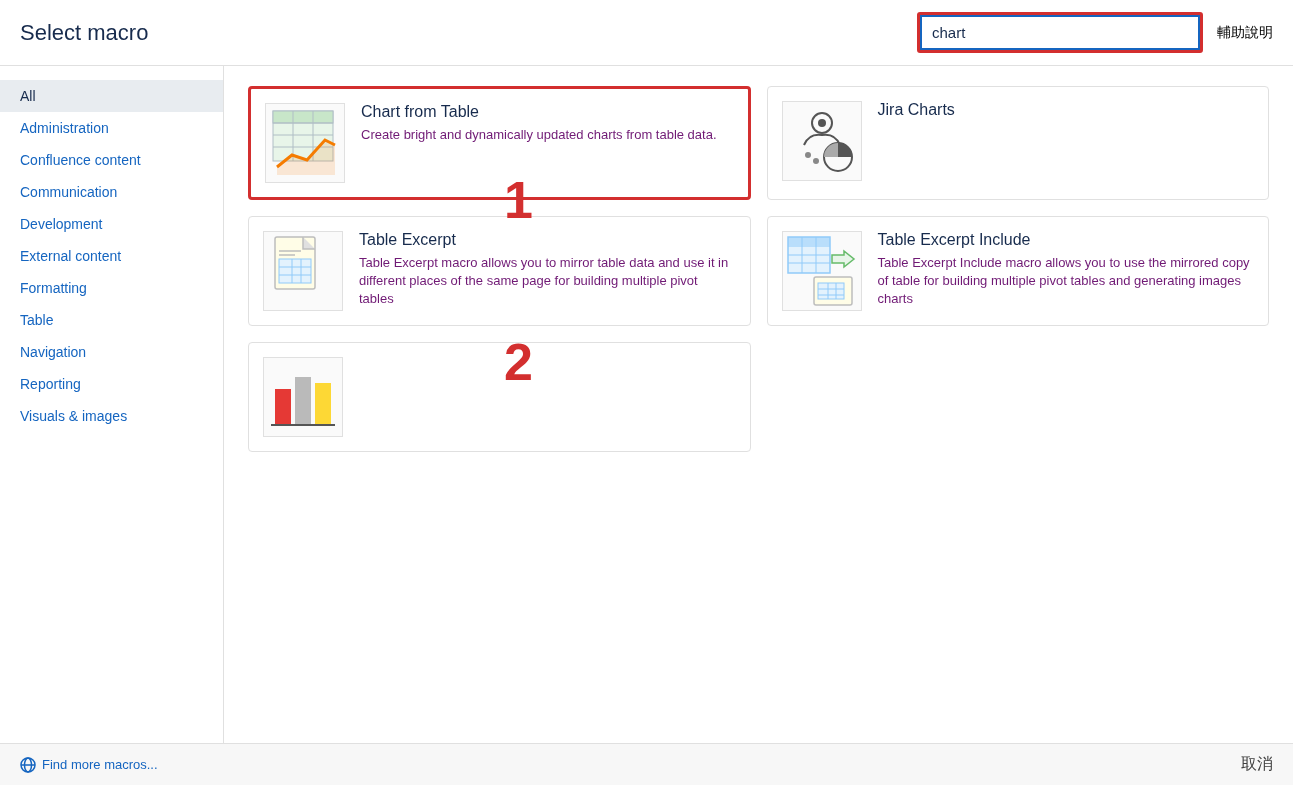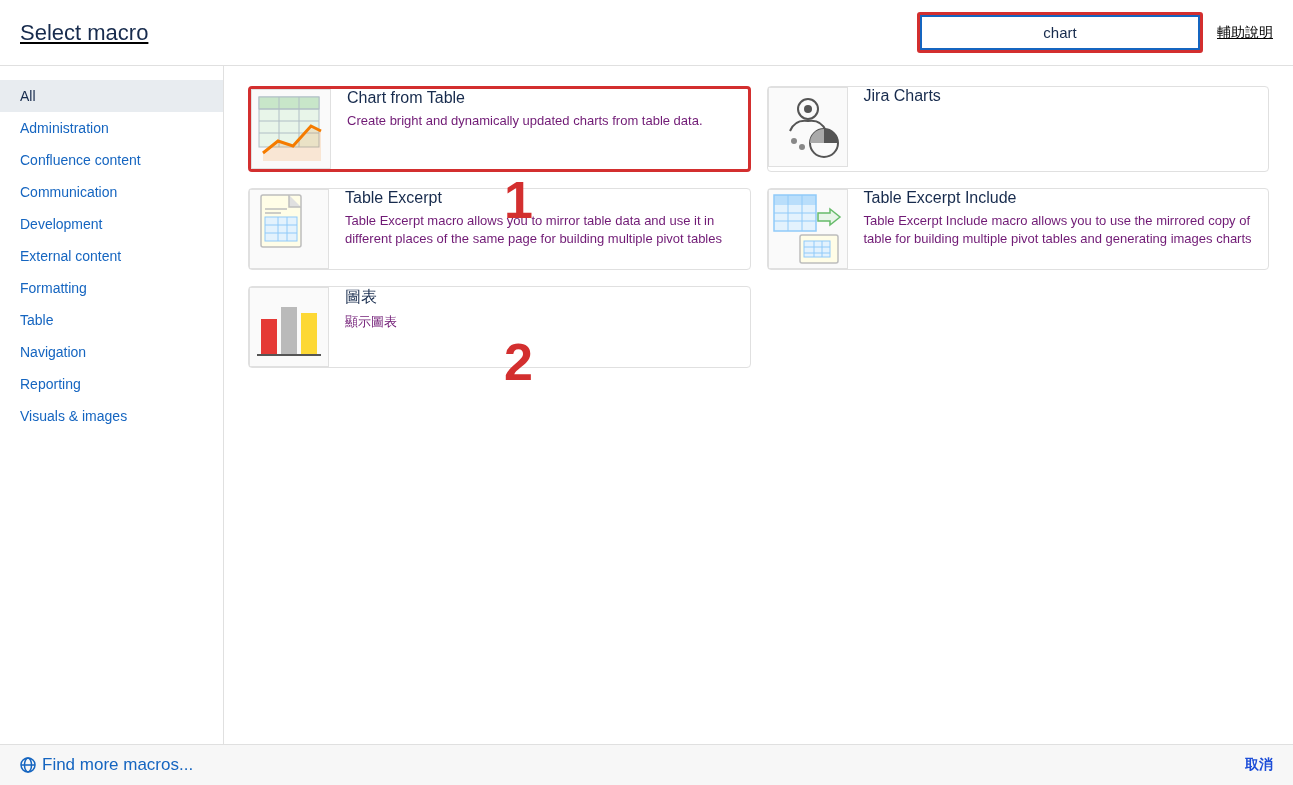--- a/index.html
+++ b/index.html
@@ -11,7 +11,6 @@
       justify-content: space-between;
       padding: 12px 20px;
       border-bottom: 1px solid #e0e0e0;
-      text-decoration: underline;
     }
     .page-title {
       font-size: 22px;

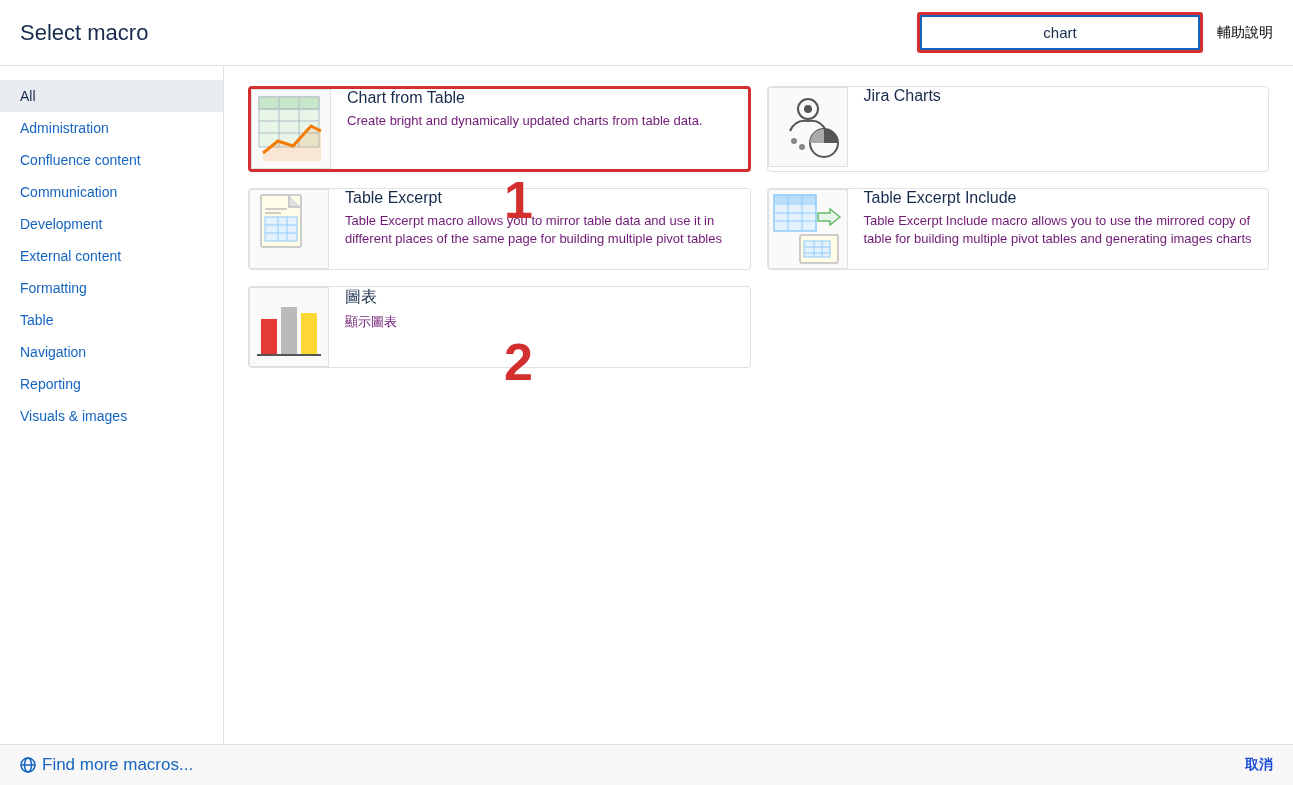--- a/index.html
+++ b/index.html
@@ -33,7 +33,6 @@
       border: 2px solid #1565c0;
       outline: none;
       color: #172b4d;
-      text-align: center;
     }
     .help-link {
       color: #000000;

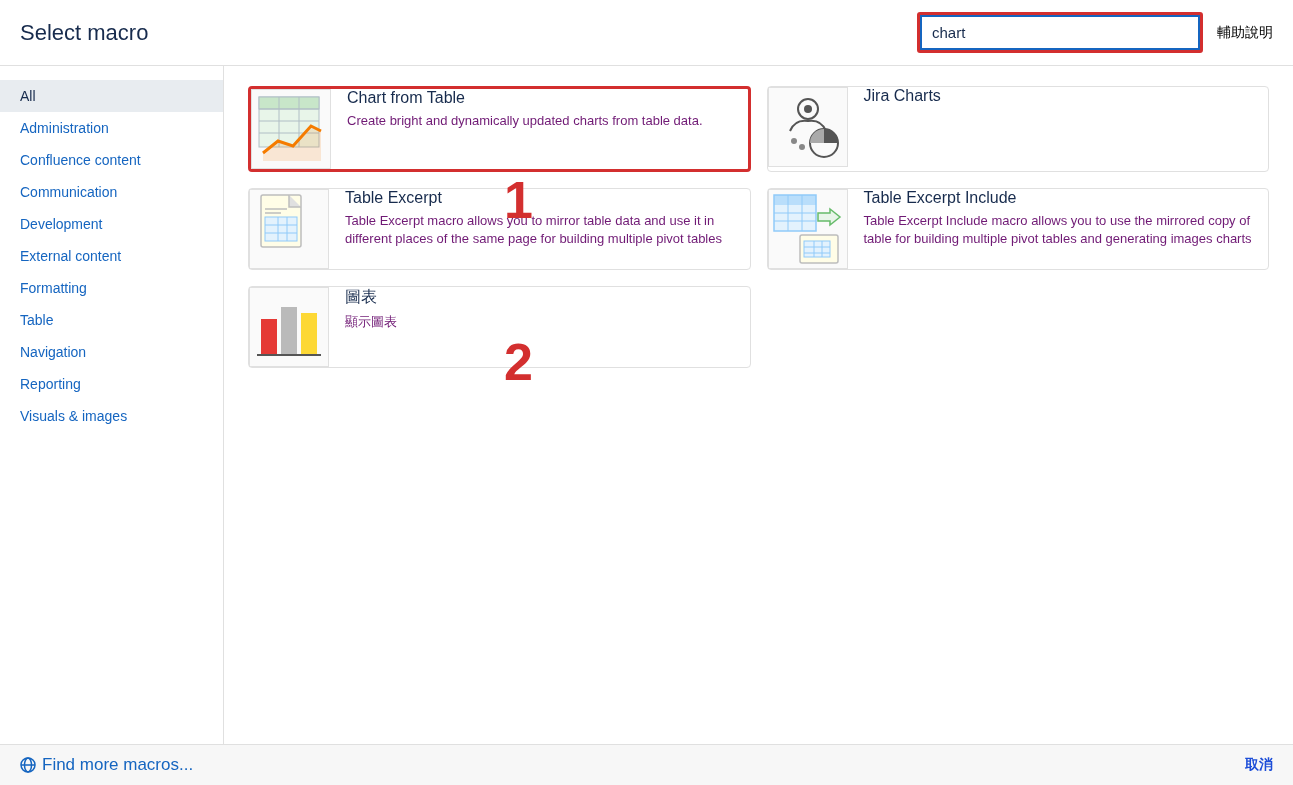--- a/index.html
+++ b/index.html
@@ -84,6 +84,7 @@
       display: flex;
       align-items: flex-start;
       gap: 16px;
+      padding: 14px;
       border: 1px solid #e0e0e0;
       border-radius: 4px;
       cursor: pointer;

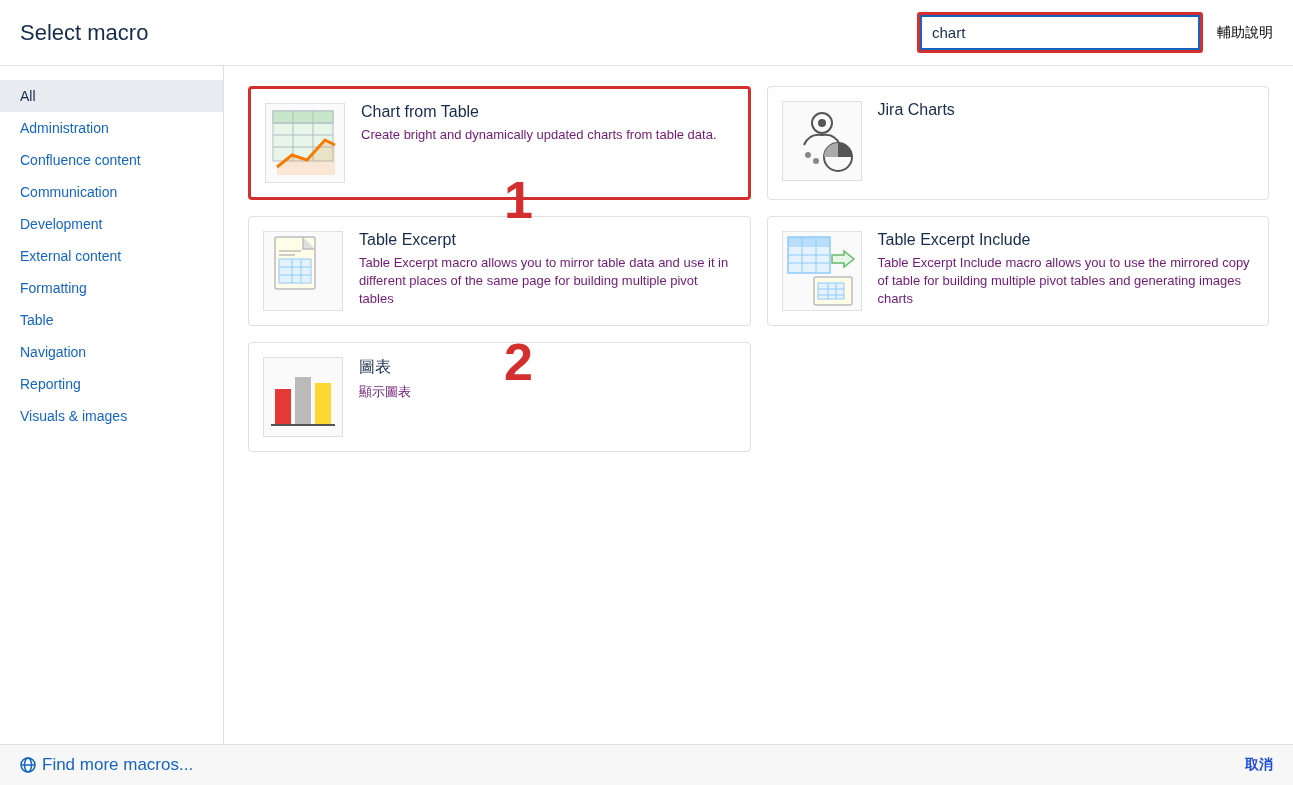--- a/index.html
+++ b/index.html
@@ -296,10 +296,6 @@
       <line x1="6" y1="66" x2="70" y2="66" stroke="#555" stroke-width="2"></line>
     </svg>
           </div>
-          <div class="macro-info">
-            <div class="macro-name">圖表</div>
-            <div class="macro-desc">顯示圖表</div>
-          </div>
         </div>
       </div>
 

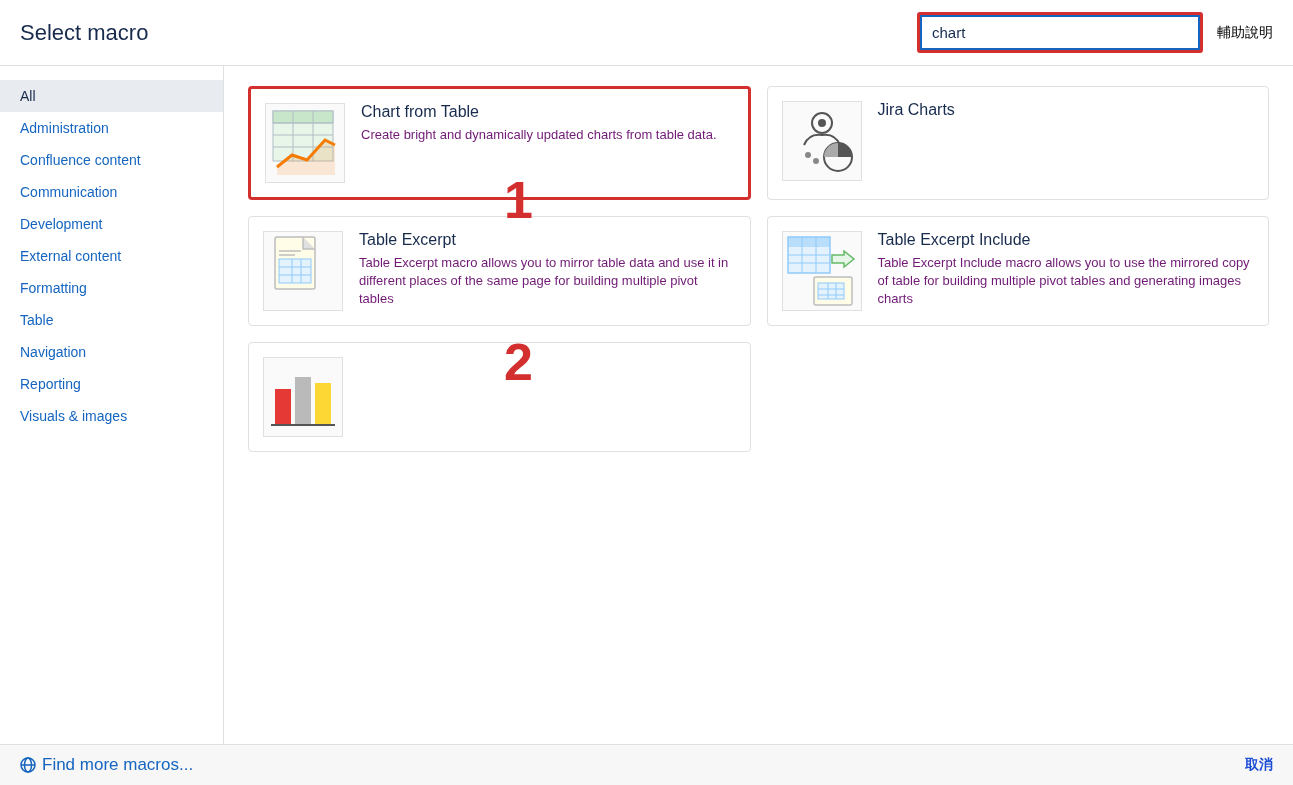--- a/index.html
+++ b/index.html
@@ -134,7 +134,7 @@
       align-items: center;
       gap: 6px;
       color: #1565c0;
-      font-size: 17px;
+      font-size: 13px;
       cursor: pointer;
     }
     .cancel-btn {

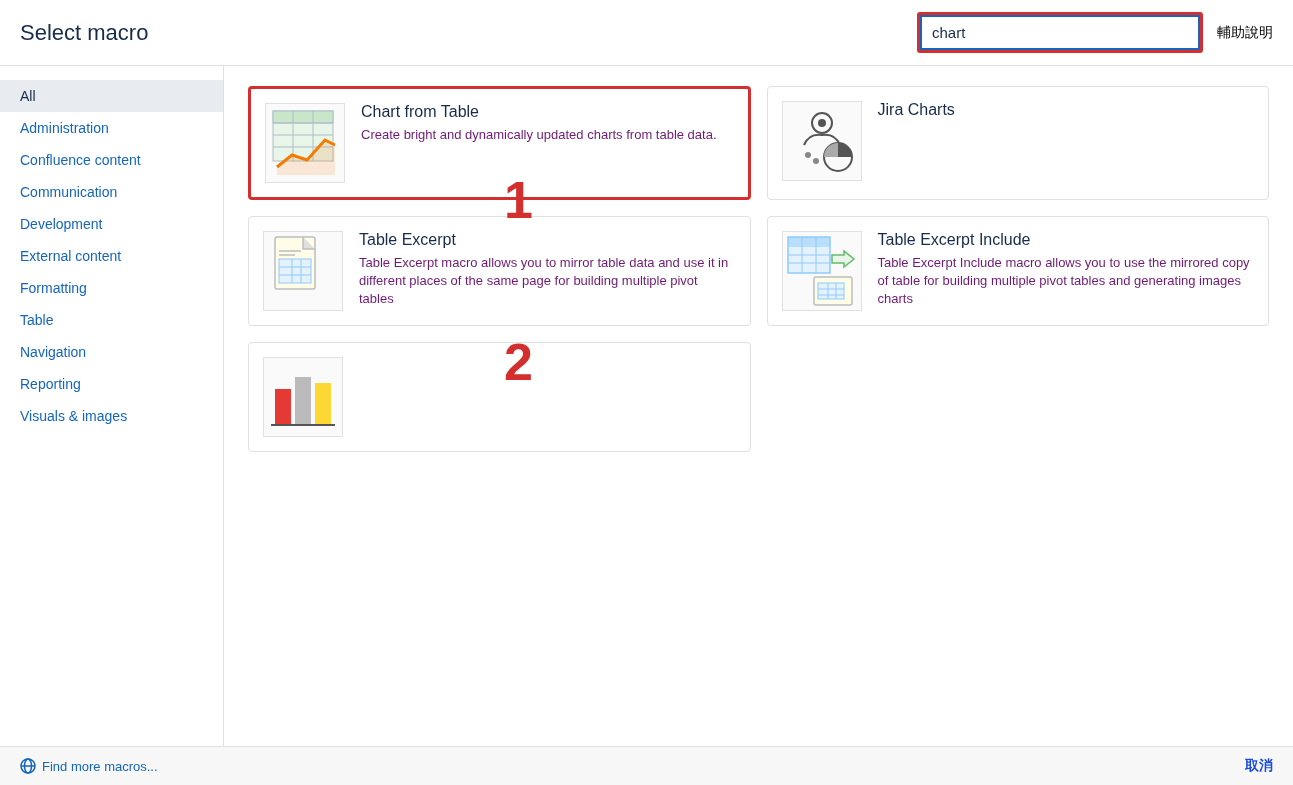--- a/index.html
+++ b/index.html
@@ -138,10 +138,9 @@
       cursor: pointer;
     }
     .cancel-btn {
-      color: #1d4ed8;
-      font-size: 14px;
-      cursor: pointer;
-      font-weight: bold;
+      color: #404040;
+      font-size: 16px;
+      cursor: pointer;
     }
 
     

